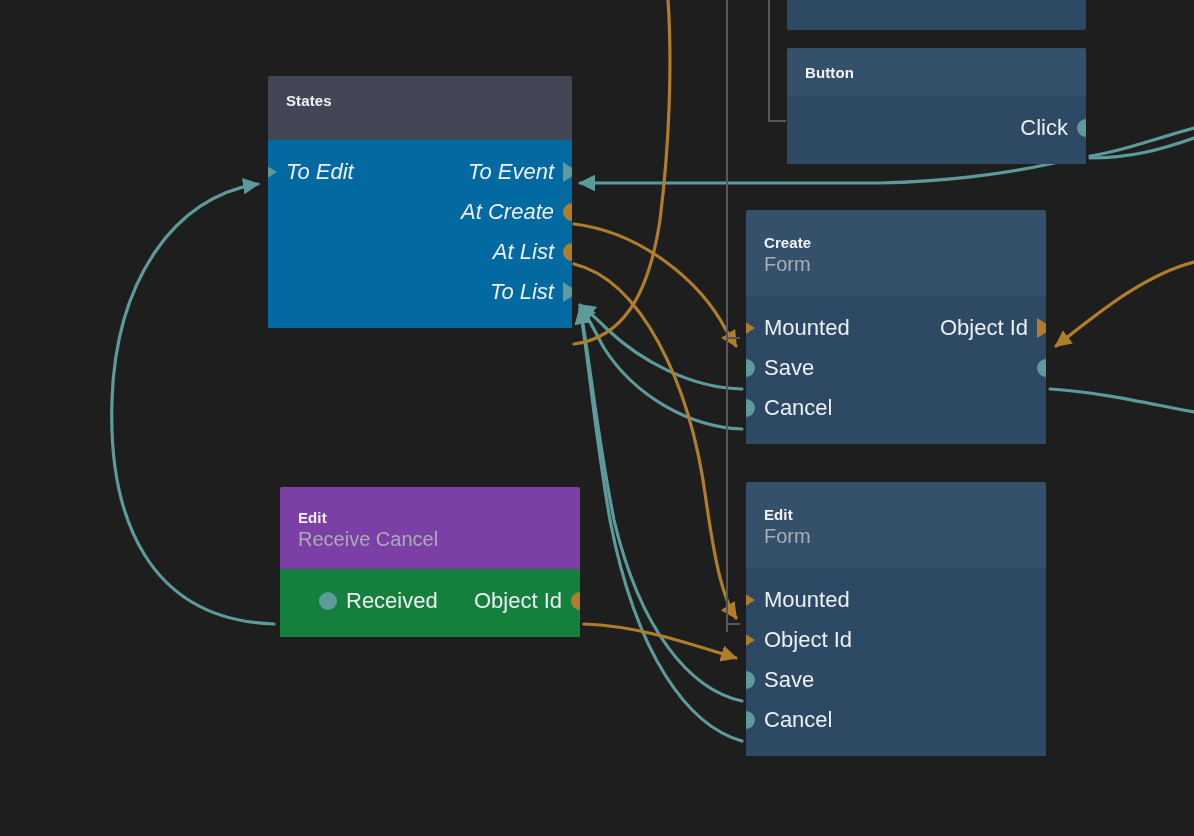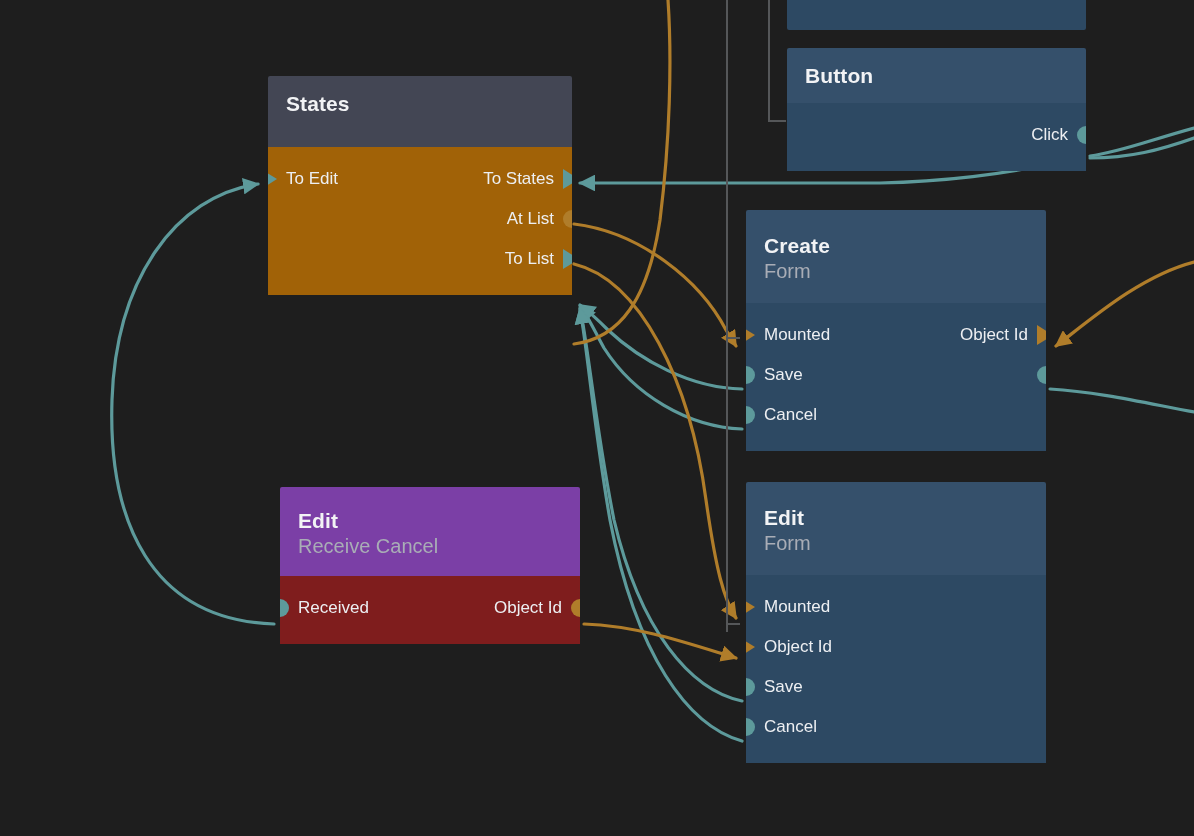--- a/index.html
+++ b/index.html
@@ -34,7 +34,7 @@
     line-height: 1.18;
   }
   .node-title {
-    font-size: 21px;
+    font-size: 15px;
     font-weight: bold;
     color: #f2f3f5;
     letter-spacing: 0.1px;

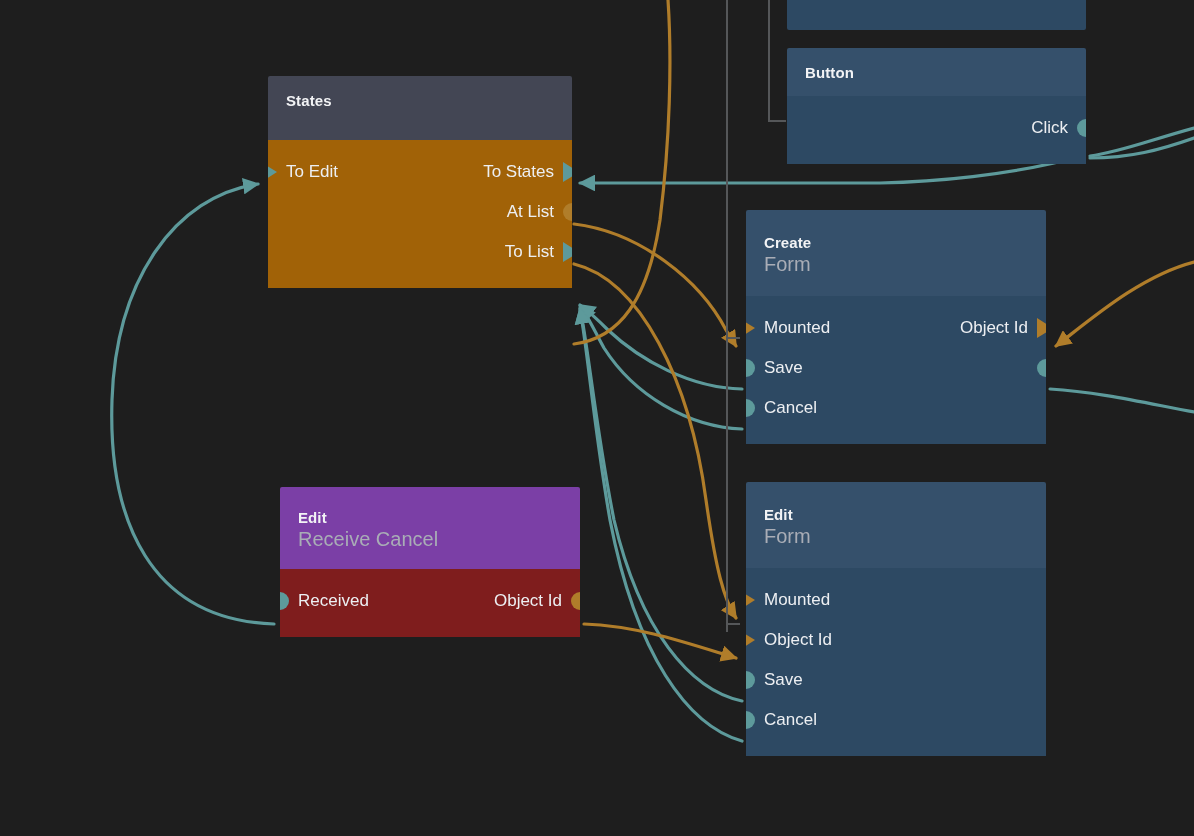--- a/index.html
+++ b/index.html
@@ -61,7 +61,7 @@
   .port {
     display: flex;
     align-items: center;
-    font-size: 17px;
+    font-size: 22px;
     color: #edeff2;
     white-space: nowrap;
   }

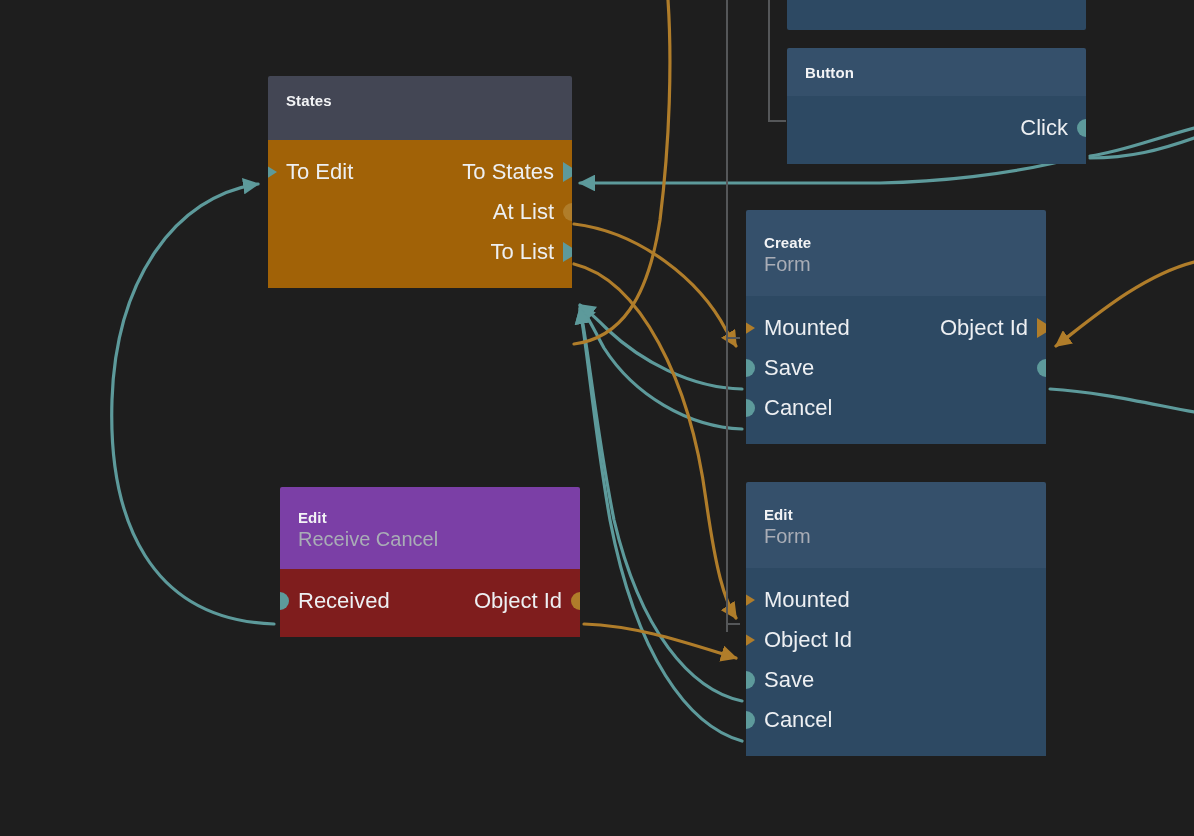--- a/index.html
+++ b/index.html
@@ -97,7 +97,7 @@
 
   
   .node-states .node-header { background: #434654; }
-  .node-states .node-body   { background: #a16207; }
+  .node-states .node-body   { background: #0369a1; font-style: italic; }
   .node-blue   .node-header { background: #35506b; }
   .node-blue   .node-body   { background: #2d4963; }
   .node-purple .node-header { background: #7b3fa6; }

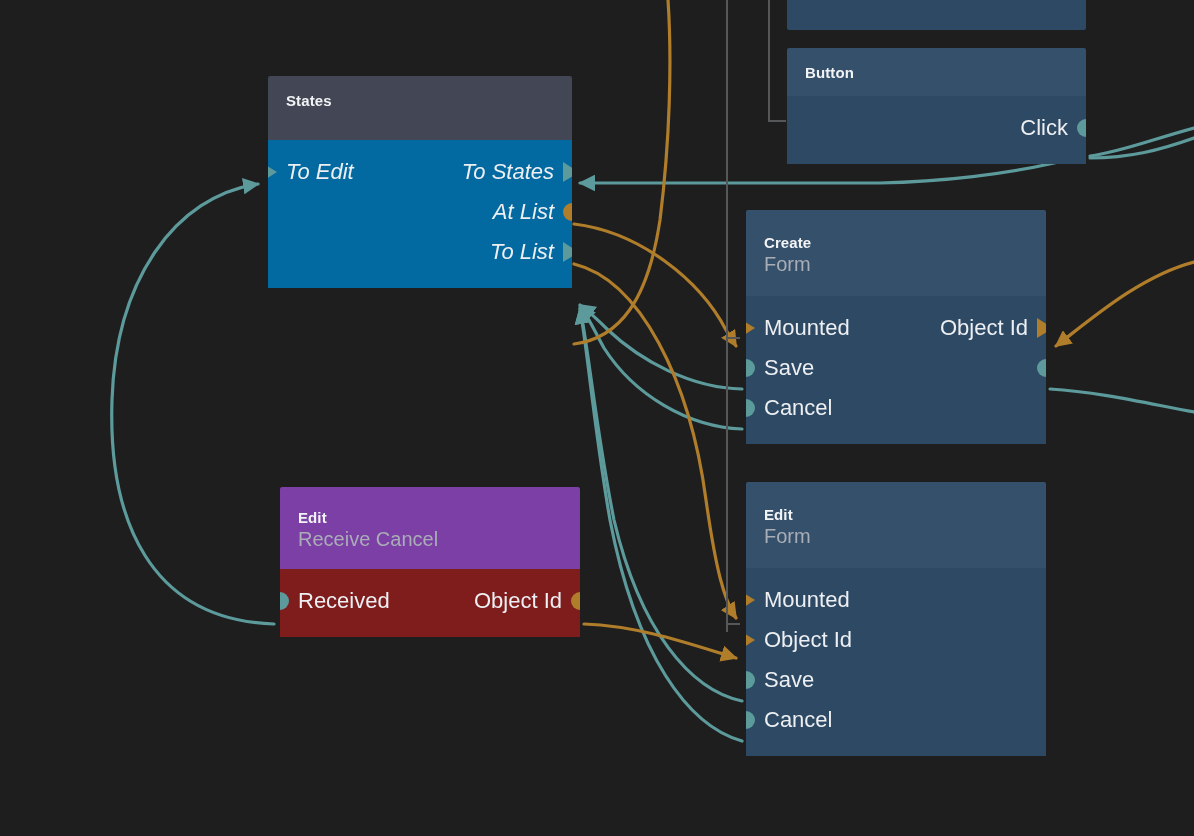--- a/index.html
+++ b/index.html
@@ -191,7 +191,7 @@
           <span>To Edit</span>
         </span>
         <span class="port port-out">
-          <span>To States</span>
+          <span>To Event</span>
           <span class="conn conn-right arrow arrow-teal"></span>
         </span>
       </div>

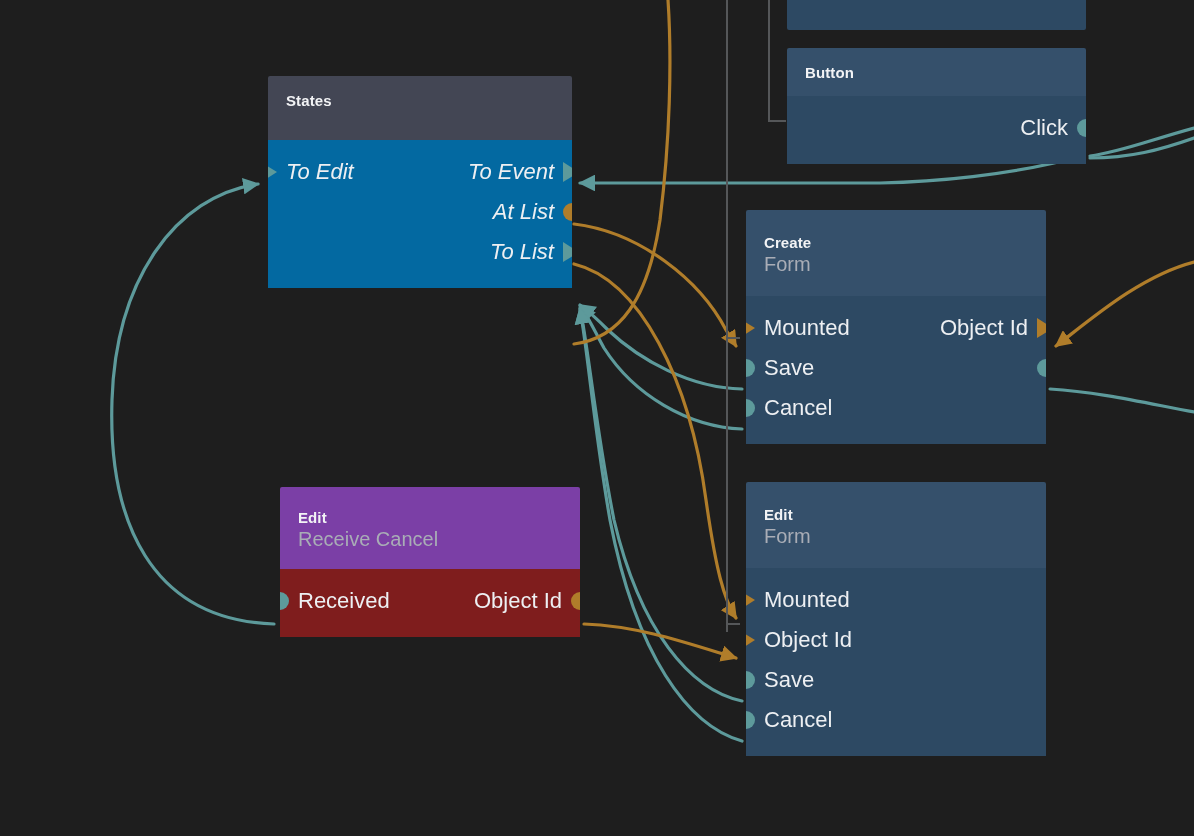--- a/index.html
+++ b/index.html
@@ -196,6 +196,13 @@
         </span>
       </div>
 
+      <div class="port-row">
+        <span class="spacer"></span>
+        <span class="port port-out">
+          <span>At Create</span>
+          <span class="conn conn-right dot dot-orange"></span>
+        </span>
+      </div>
 
 
       <div class="port-row">

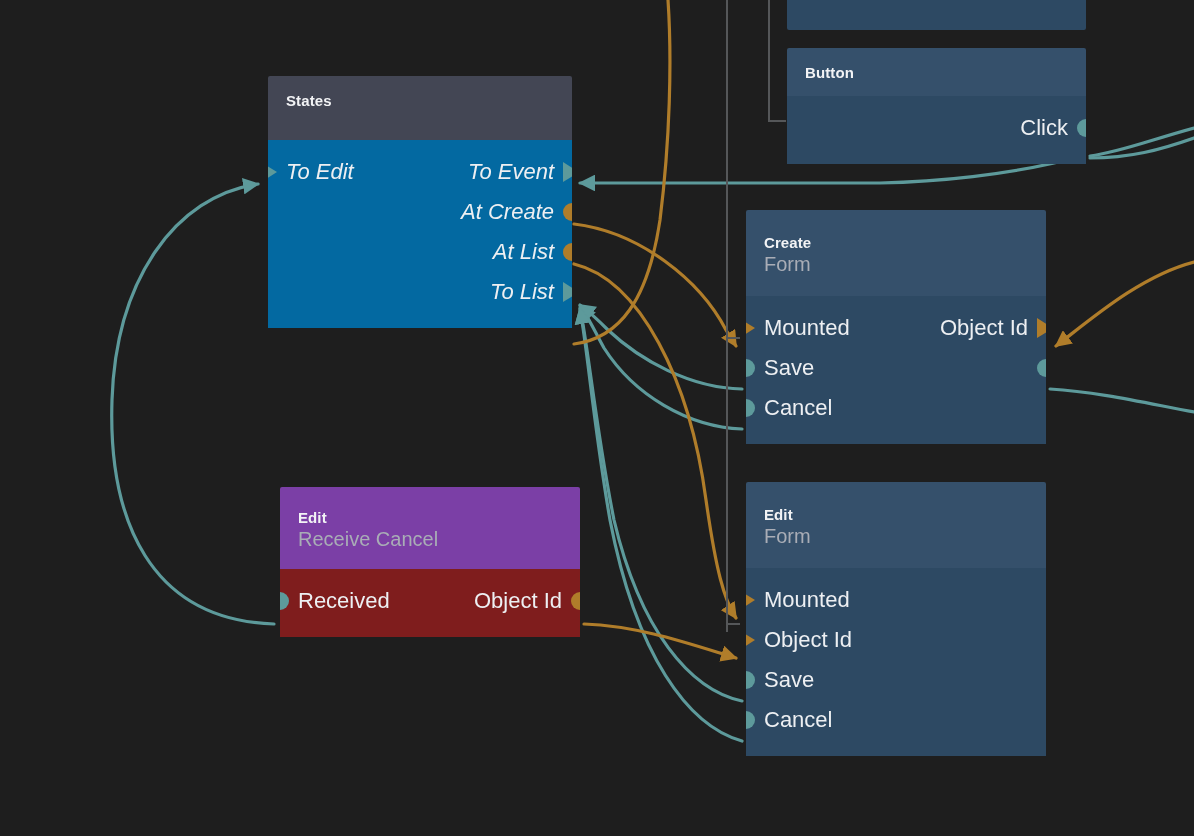--- a/index.html
+++ b/index.html
@@ -101,7 +101,7 @@
   .node-blue   .node-header { background: #35506b; }
   .node-blue   .node-body   { background: #2d4963; }
   .node-purple .node-header { background: #7b3fa6; }
-  .node-purple .node-body   { background: #7f1d1d; }
+  .node-purple .node-body   { background: #15803d; padding-left: 48px; }
 
   .group-line {
     position: absolute;

